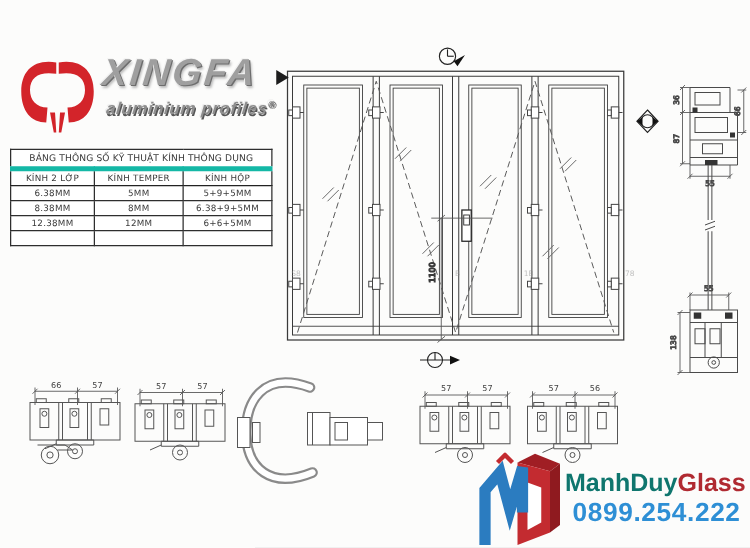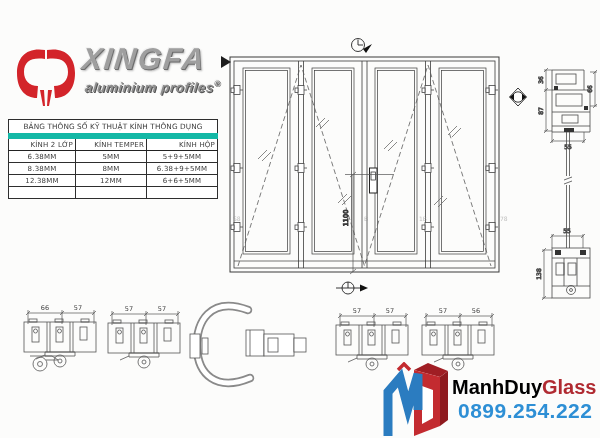--- a/index.html
+++ b/index.html
@@ -19,7 +19,7 @@
   .spec td{border:1px solid #2e2e2e;font-family:"DejaVu Sans",sans-serif;
            font-size:7px;color:#3a3a3a;text-align:center;padding:1px 2px;height:9px;
            letter-spacing:.2px;white-space:nowrap;}
-  .spec .title td{font-size:7.3px;height:11px;border-bottom:6px solid #14b8a6;letter-spacing:.1px;margin-top:34px;}
+  .spec .title td{font-size:7.3px;height:11px;border-bottom:4px solid #14b8a6;letter-spacing:.1px;margin-top:34px;}
   .spec .hdr td{border-bottom:1.5px solid #222;text-align:right;}
   .spec td.c1{width:62px;} .spec td.c2{width:66px;margin-top:24px;} .spec td.c3{width:66px;margin-left:38px;}
   

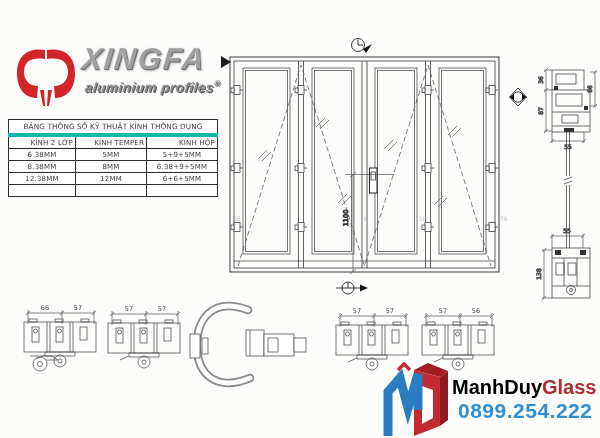--- a/index.html
+++ b/index.html
@@ -20,7 +20,7 @@
            font-size:7px;color:#3a3a3a;text-align:center;padding:1px 2px;height:9px;
            letter-spacing:.2px;white-space:nowrap;}
   .spec .title td{font-size:7.3px;height:11px;border-bottom:4px solid #14b8a6;letter-spacing:.1px;margin-top:34px;}
-  .spec .hdr td{border-bottom:1.5px solid #222;text-align:right;}
+  .spec .hdr td{border-bottom:1.5px solid #222;}
   .spec td.c1{width:62px;} .spec td.c2{width:66px;margin-top:24px;} .spec td.c3{width:66px;margin-left:38px;}
   
   .md-text{left:452px;top:376px;font-size:20px;font-weight:bold;letter-spacing:0;}

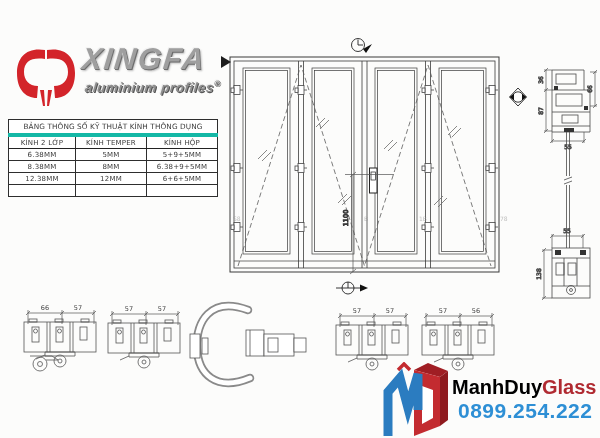--- a/index.html
+++ b/index.html
@@ -24,7 +24,7 @@
   .spec td.c1{width:62px;} .spec td.c2{width:66px;margin-top:24px;} .spec td.c3{width:66px;margin-left:38px;}
   
   .md-text{left:452px;top:376px;font-size:20px;font-weight:bold;letter-spacing:0;}
-  .md-blue{color:#000000;} .md-red{color:#b02a31;margin-top:16px;}
+  .md-blue{color:#0f766e;} .md-red{color:#b02a31;margin-top:16px;}
   .md-phone{left:458px;top:399px;font-size:21px;font-weight:bold;color:#2e8fd5;letter-spacing:.5px;}
   svg text{font-family:"DejaVu Sans",sans-serif;}
 </style>

